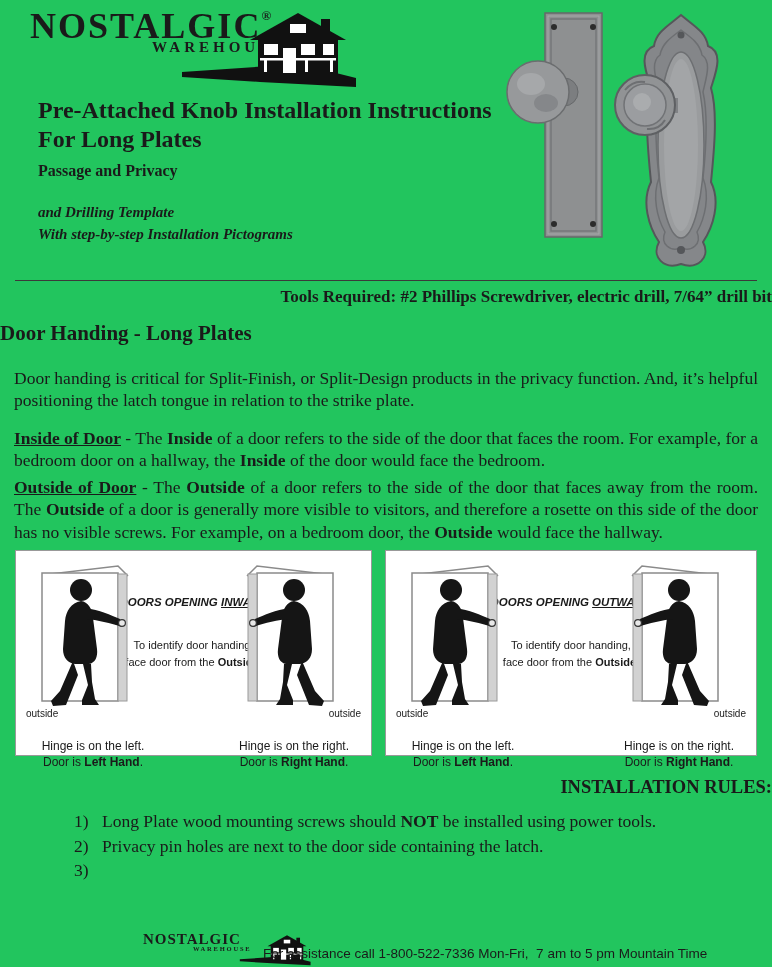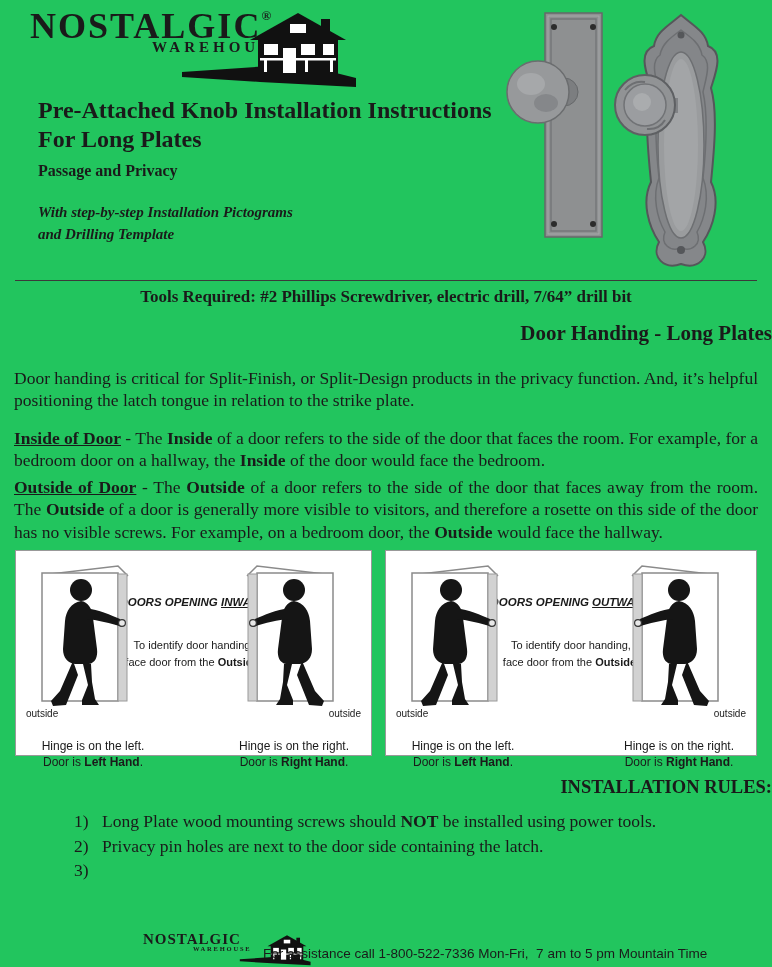--- a/index.html
+++ b/index.html
@@ -143,8 +143,8 @@
   </div>
   <div class="doc-subtitle">Passage and Privacy</div>
   <div class="tagline">
+    <div>and Drilling Template</div>
     <div>With step-by-step Installation Pictograms</div>
-    <div>and Drilling Template</div>
   </div>
 
   <hr class="rule">

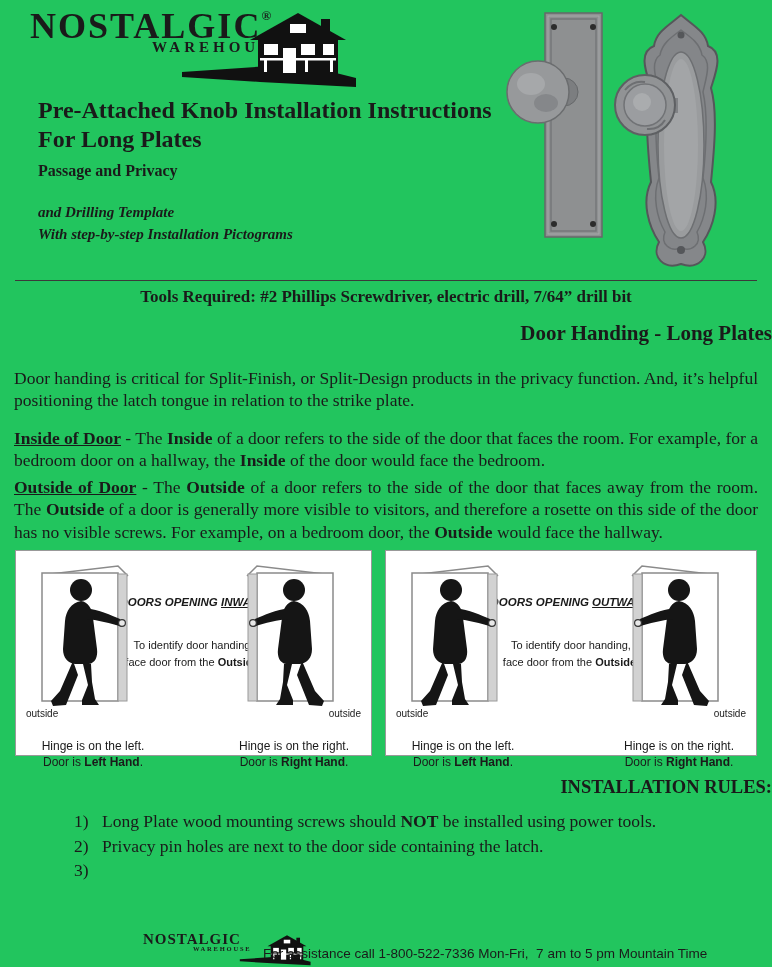--- a/index.html
+++ b/index.html
@@ -22,7 +22,7 @@
   .tagline{position:absolute;left:38px;top:202px;font-size:15px;font-weight:bold;font-style:italic;line-height:1.45;}
 
   .rule{position:absolute;left:15px;top:280px;width:742px;border:0;border-top:1.6px solid #3a3a3a;margin:0;}
-  .tools-line{position:absolute;left:0;top:287px;width:100%;text-align:center;font-size:17px;font-weight:bold;}
+  .tools-line{position:absolute;left:0;top:287px;width:100%;text-align:right;font-size:17px;font-weight:bold;}
   .section-heading{position:absolute;left:0;top:321px;width:100%;text-align:right;font-size:21px;font-weight:bold;}
 
   

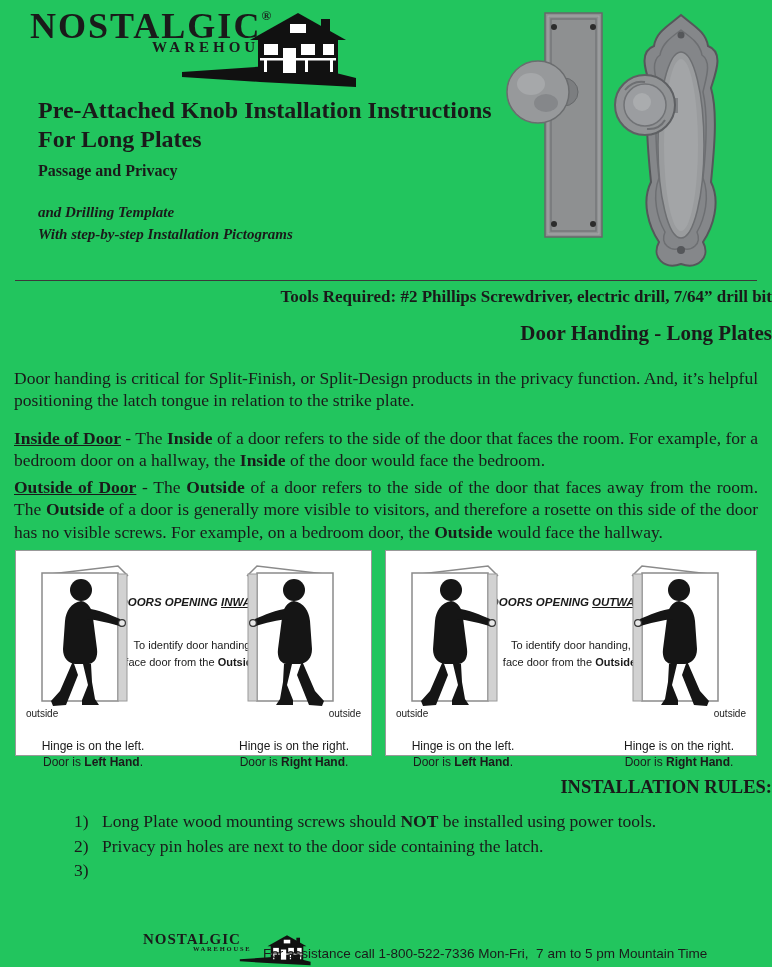--- a/index.html
+++ b/index.html
@@ -23,7 +23,7 @@
 
   .rule{position:absolute;left:15px;top:280px;width:742px;border:0;border-top:1.6px solid #3a3a3a;margin:0;}
   .tools-line{position:absolute;left:0;top:287px;width:100%;text-align:right;font-size:17px;font-weight:bold;}
-  .section-heading{position:absolute;left:0;top:321px;width:100%;text-align:right;font-size:21px;font-weight:bold;}
+  .section-heading{position:absolute;left:0;top:321px;width:100%;text-align:left;font-size:21px;font-weight:bold;}
 
   
   .para{position:absolute;left:14px;width:744px;font-size:17.5px;line-height:1.28;text-align:justify;}

